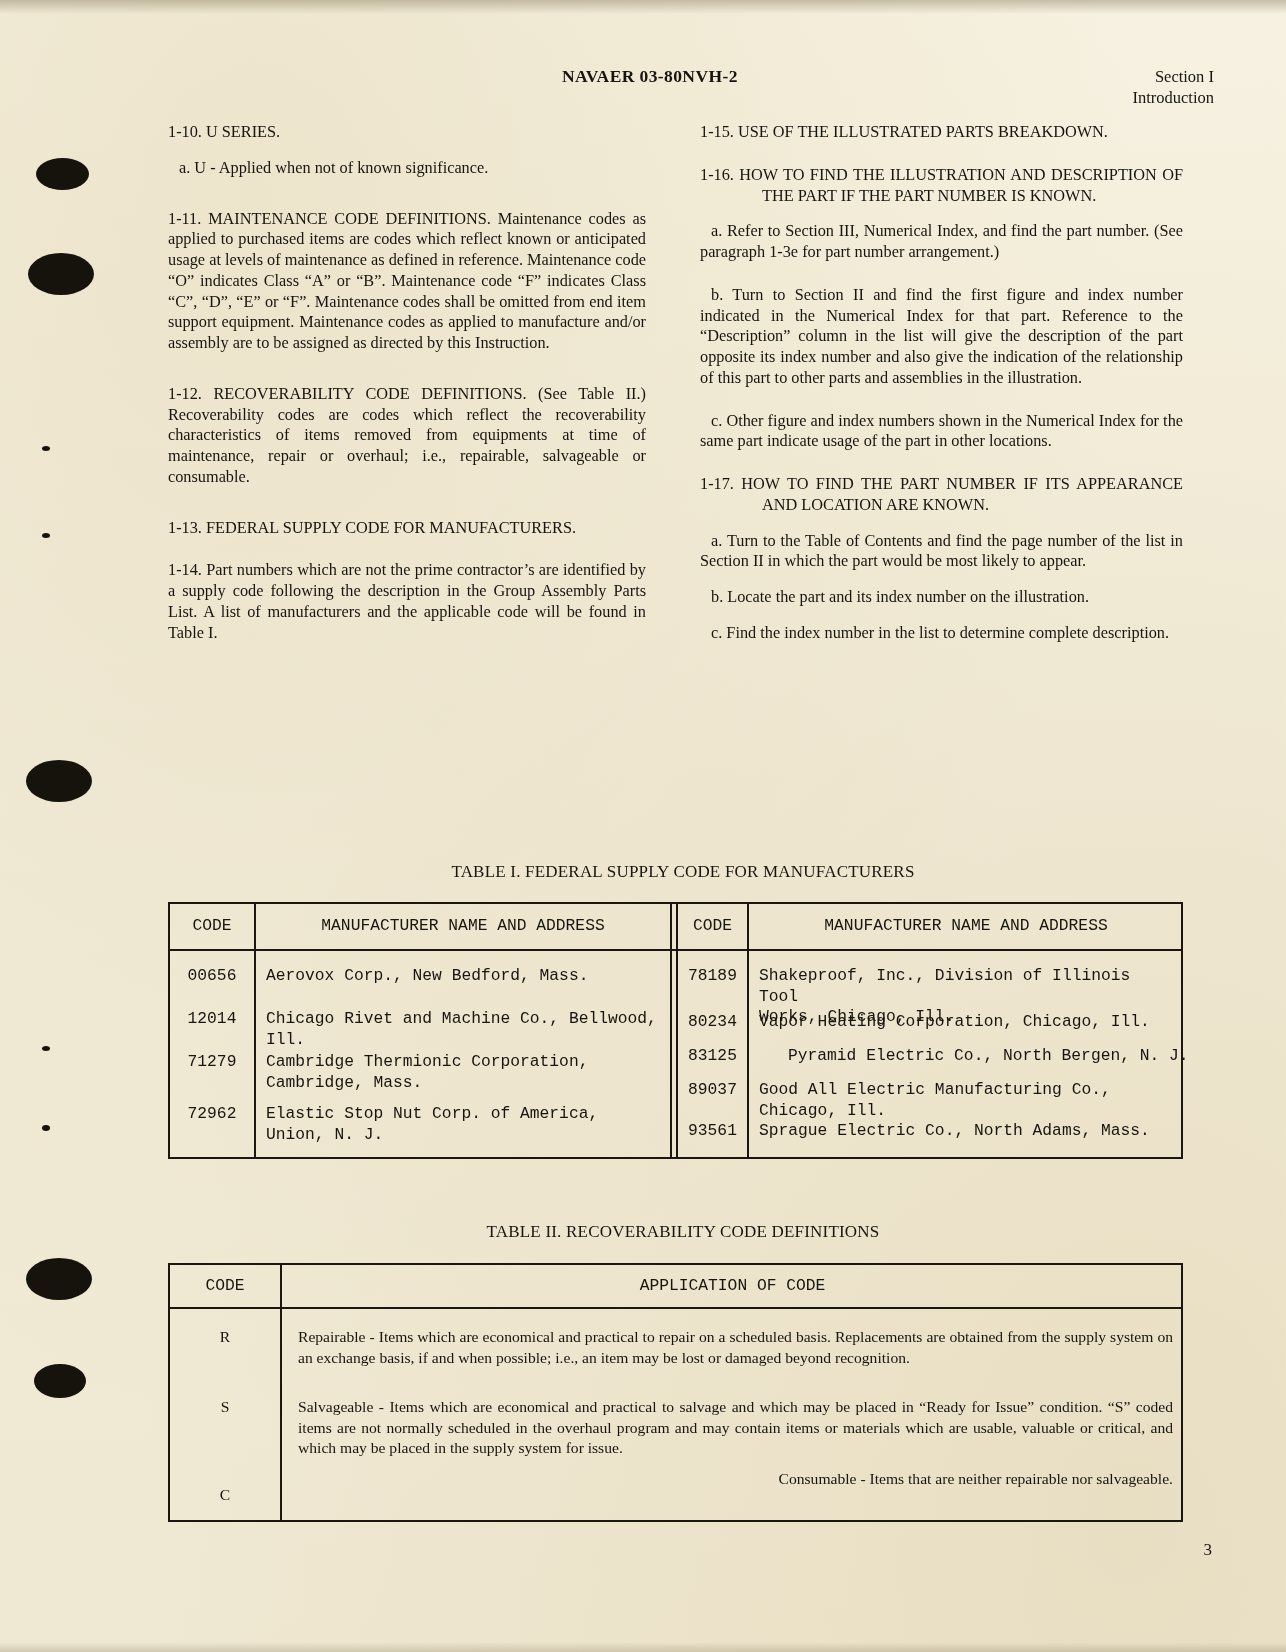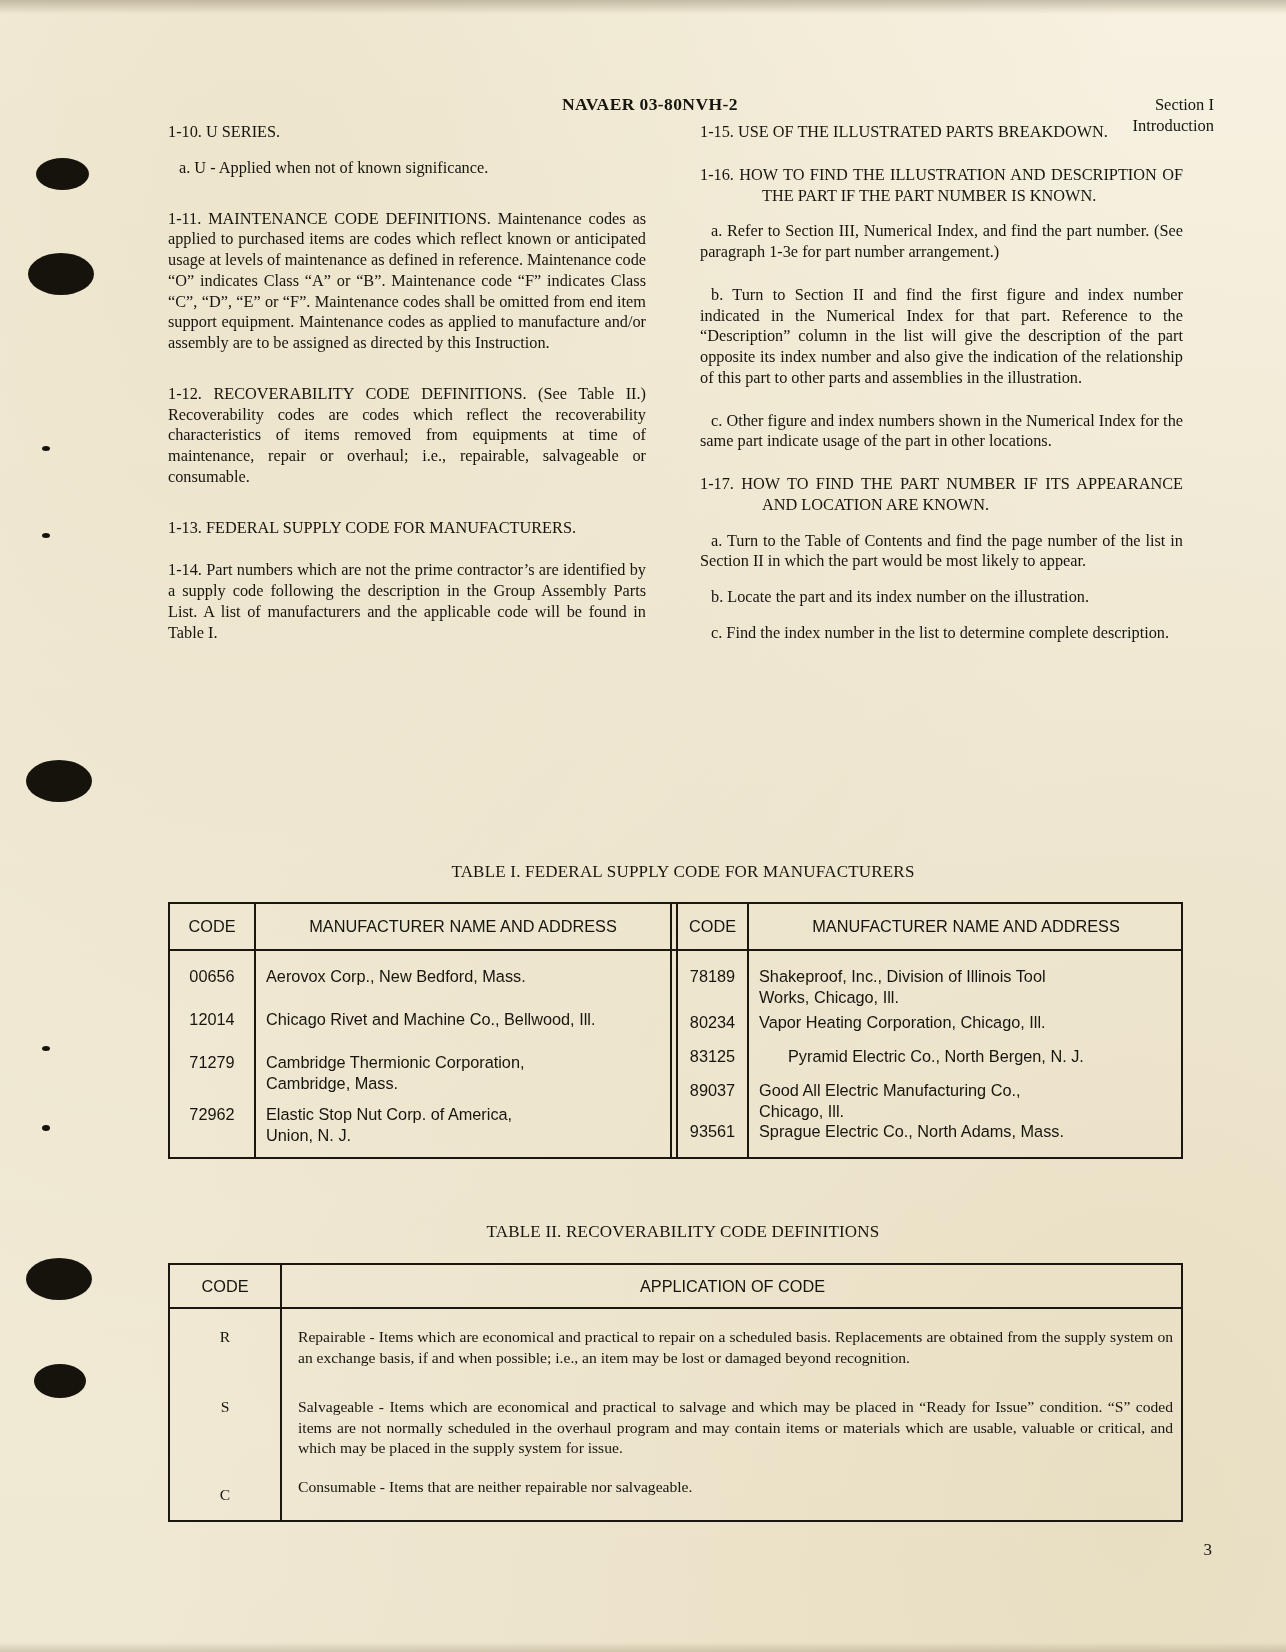--- a/index.html
+++ b/index.html
@@ -58,7 +58,6 @@
     left: 160px;
     right: 72px;
     height: 46px;
-    margin-top: 28px;
   }
   .doc-number {
     position: absolute;

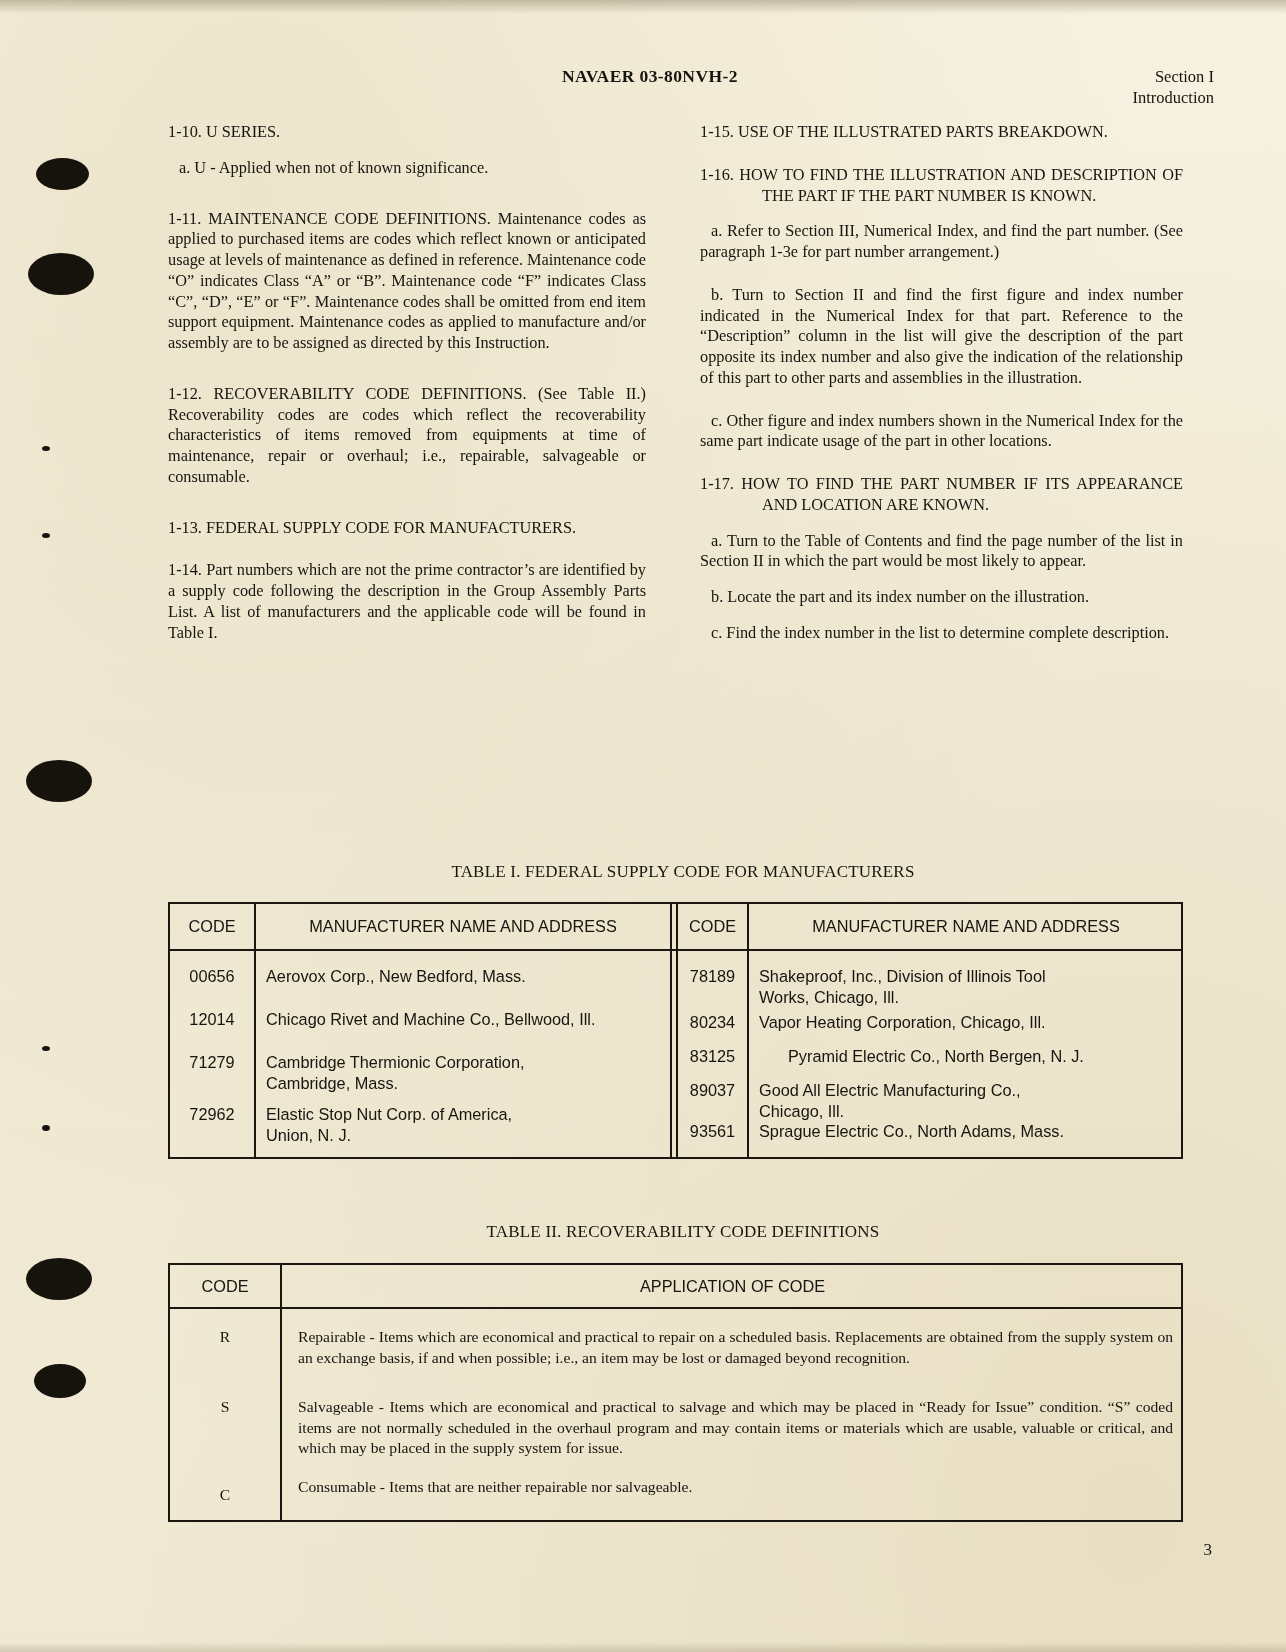--- a/index.html
+++ b/index.html
@@ -153,7 +153,7 @@
     position: absolute;
     font-size: 16.3px;
     line-height: 1.26;
-    font-family: Liberation Sans, sans-serif;
+    font-family: Liberation Mono, monospace;
   }
   .cell-code {
     text-align: center;

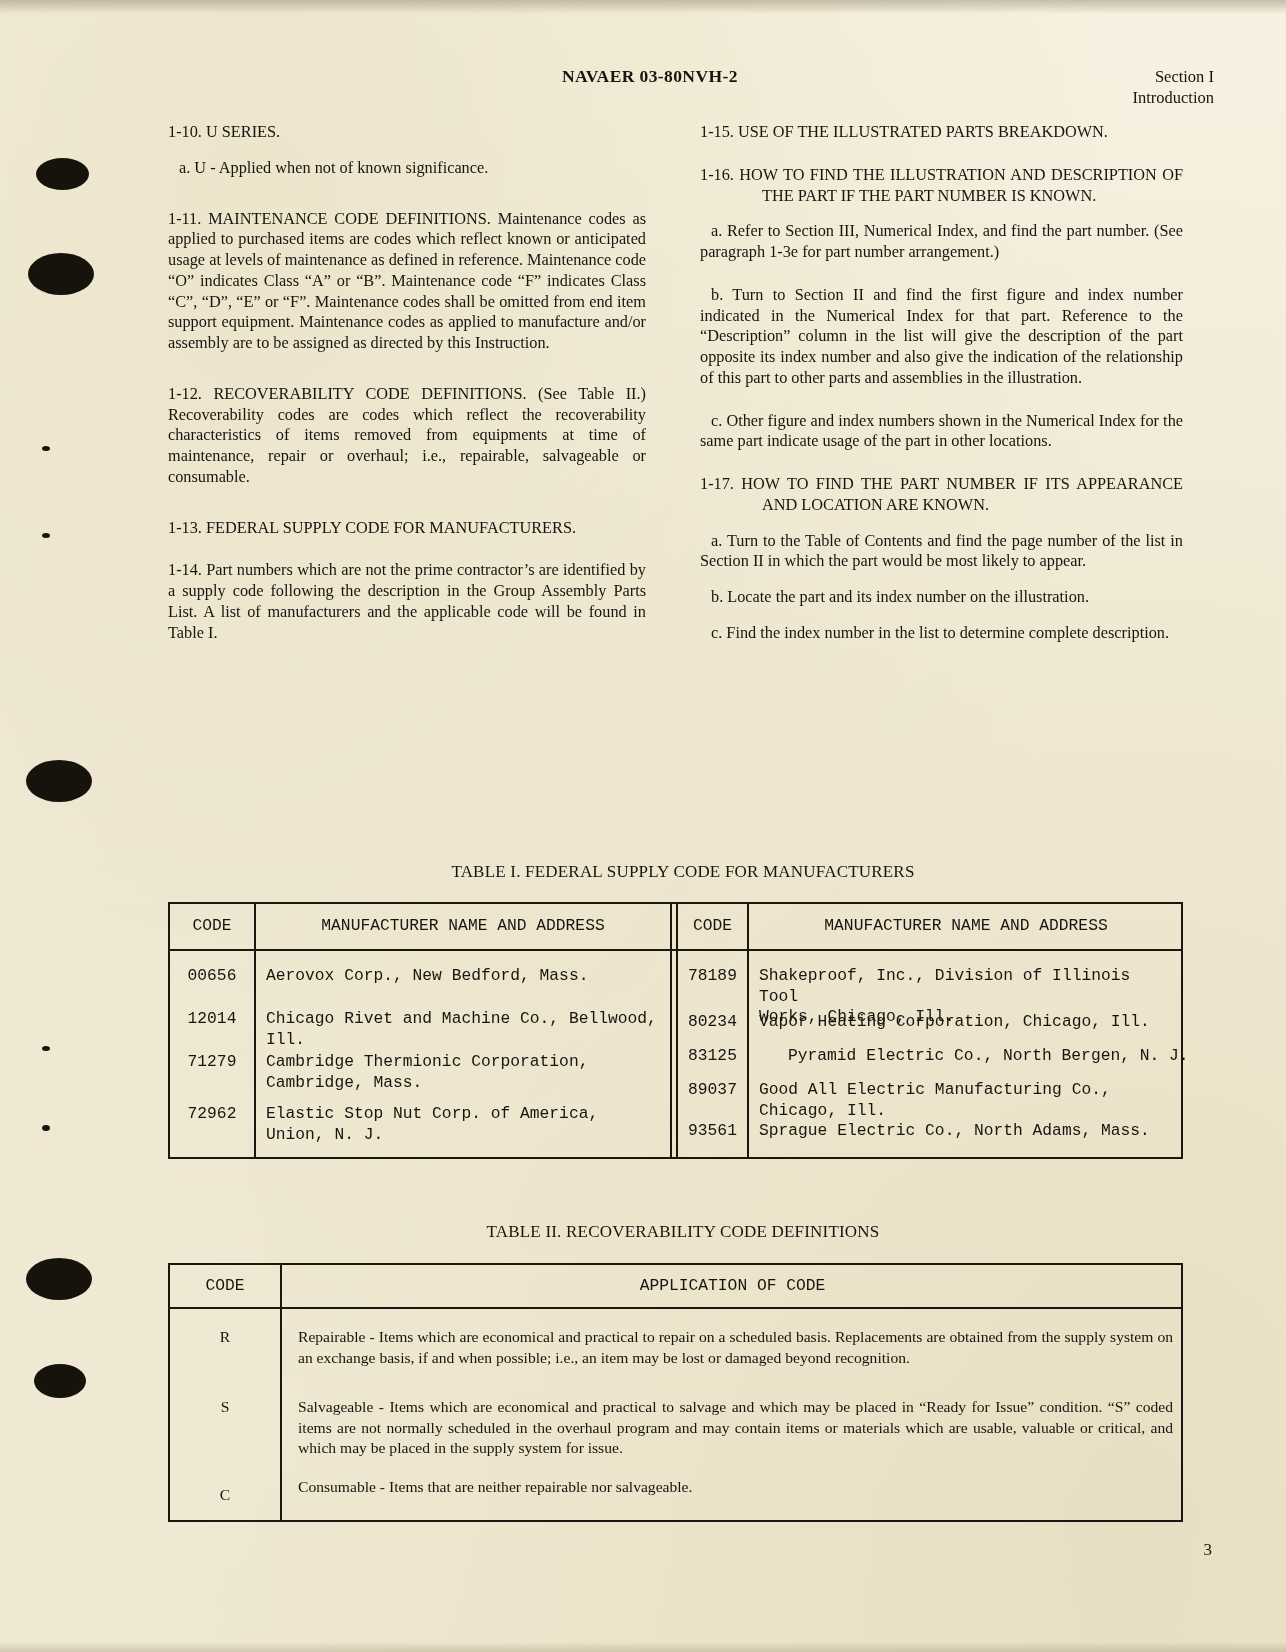--- a/index.html
+++ b/index.html
@@ -316,7 +316,7 @@
     <div class="t2cell" style="left:128px; width:875px; top:132px;">Salvageable - Items which are economical and practical to salvage and which may be placed in “Ready for Issue” condition.   “S” coded items are not normally scheduled in the overhaul program and may contain items or materials which are usable, valuable or critical, and which may be placed in the supply system for issue.</div>
 
     <div class="t2cell" style="left:0; width:110px; top:220px; text-align:center;">C</div>
-    <div class="t2cell" style="left:128px; width:875px; top:212px; text-align:left;">Consumable - Items that are neither repairable nor salvageable.</div>
+    <div class="t2cell" style="left:128px; width:875px; top:204px; text-align:right;">Consumable - Items that are neither repairable nor salvageable.</div>
   </div>
 
   <div class="page-number">3</div>

